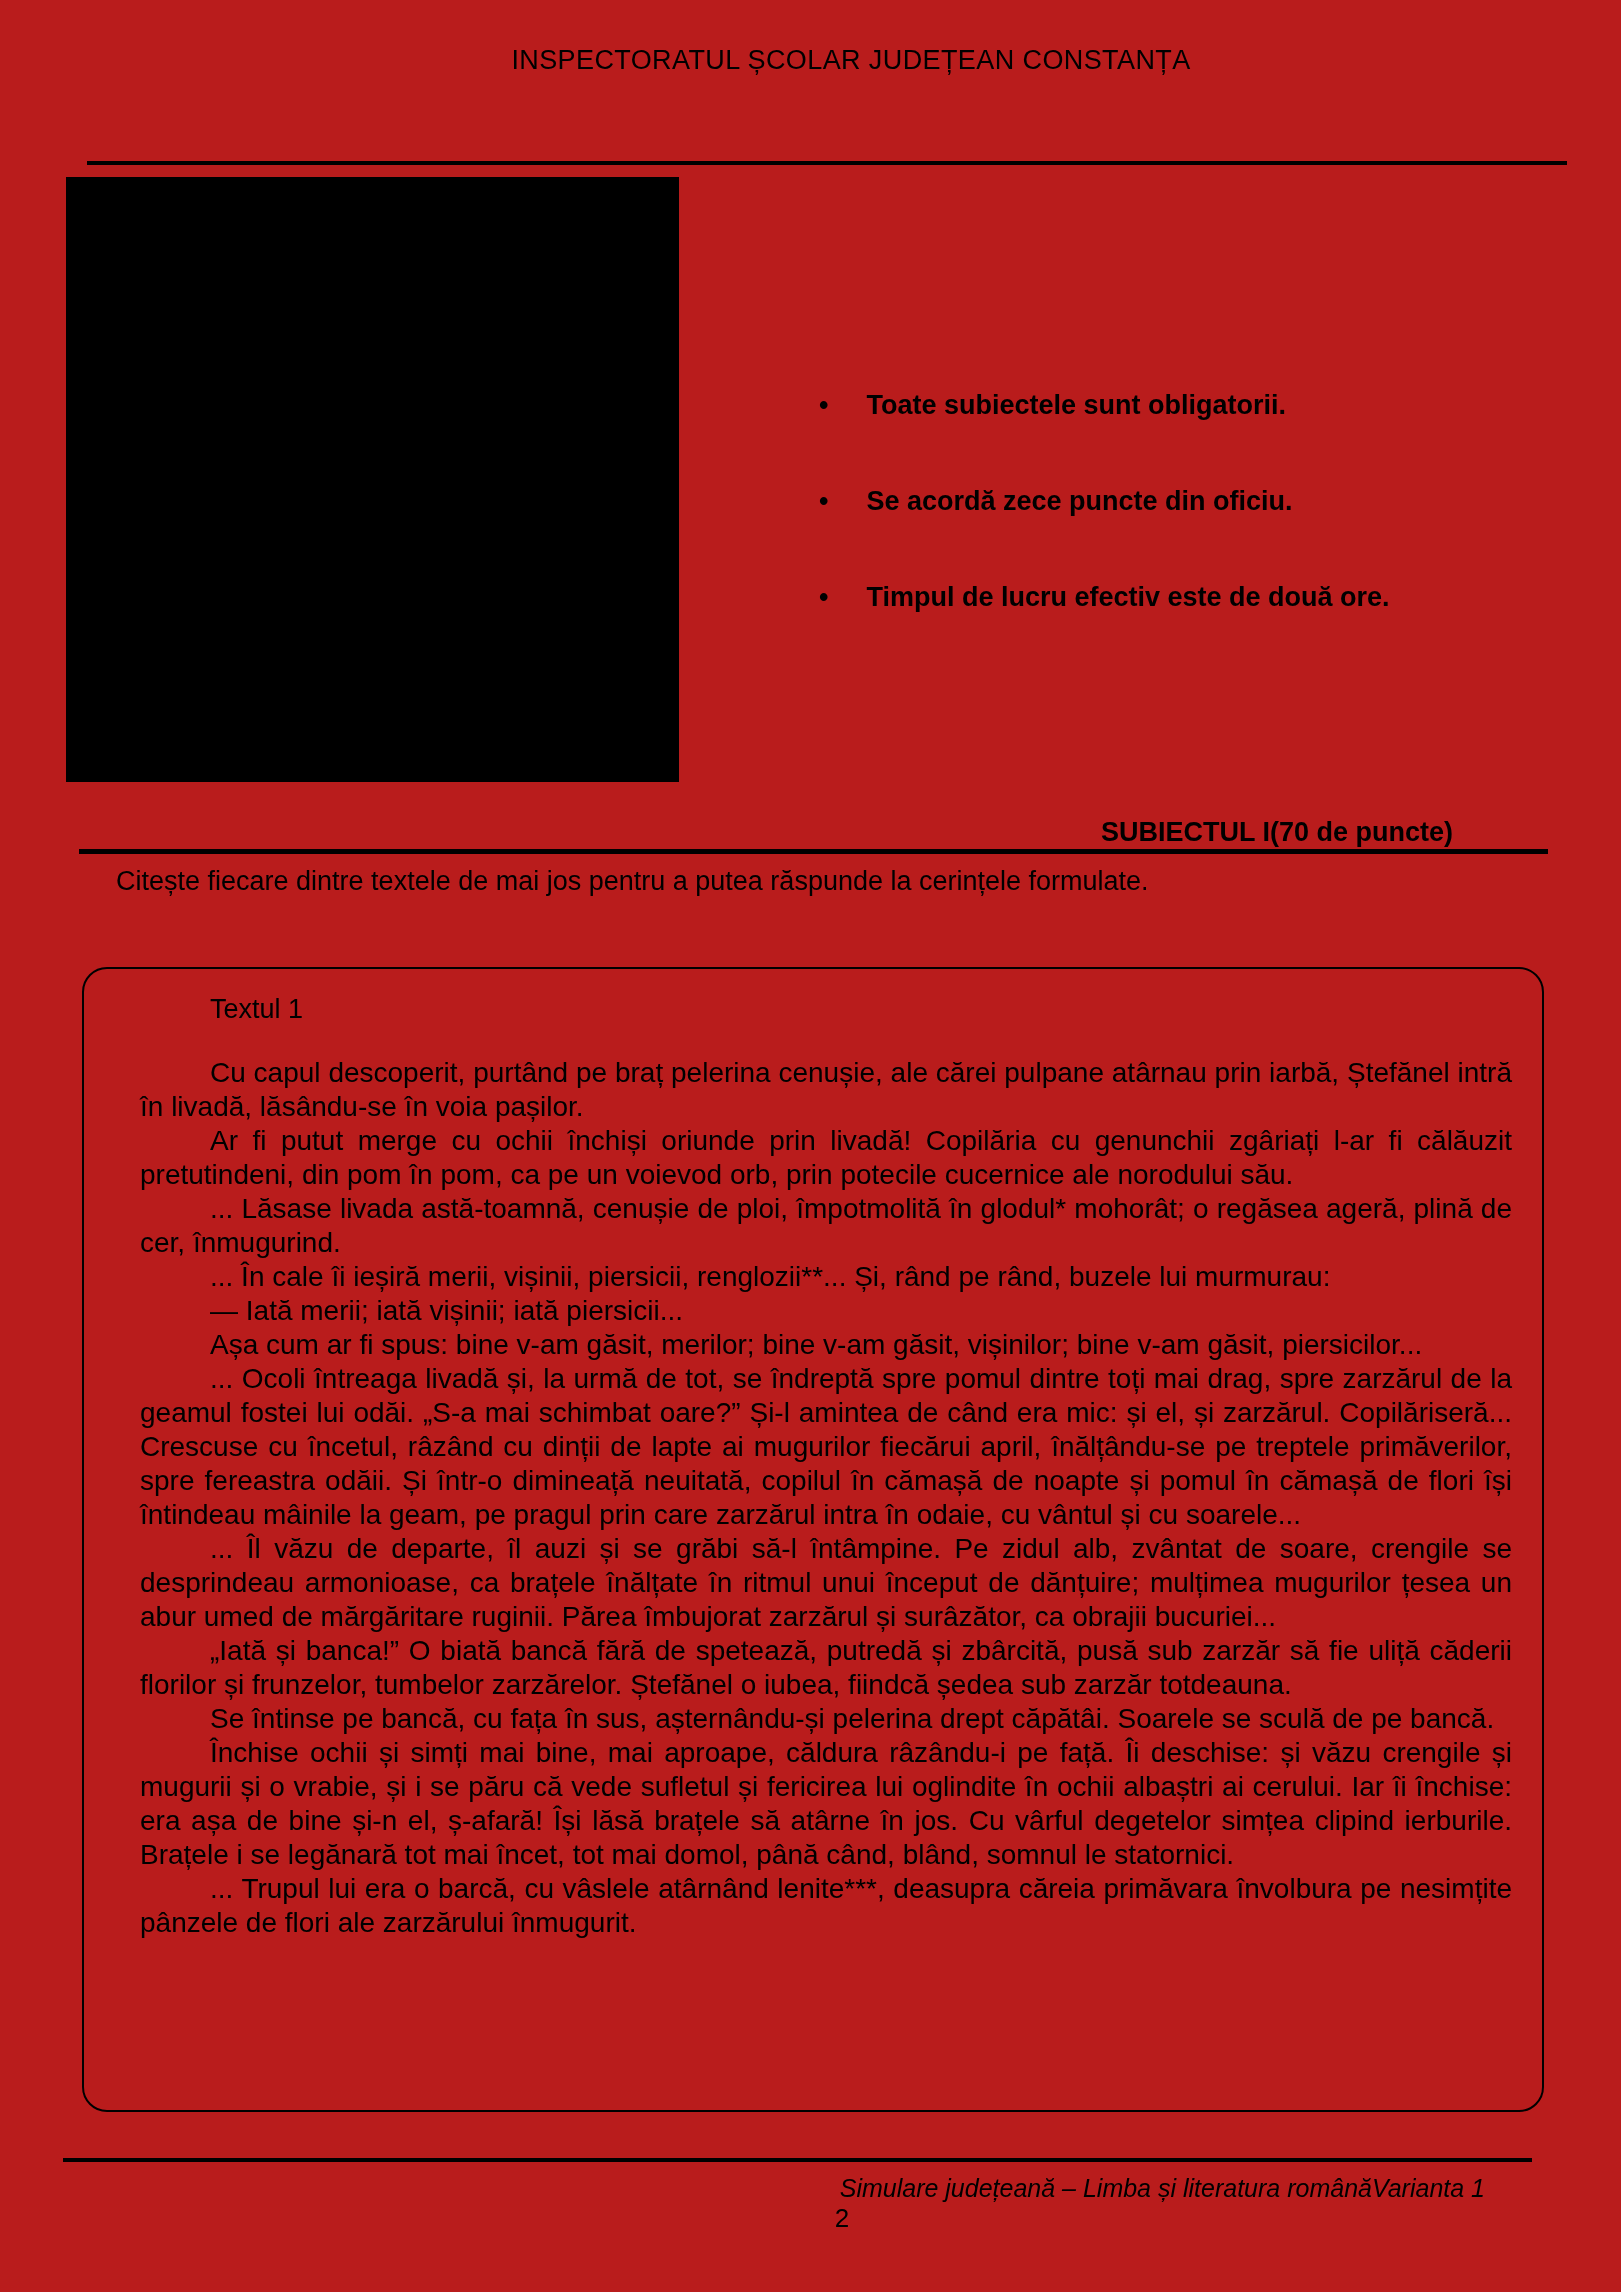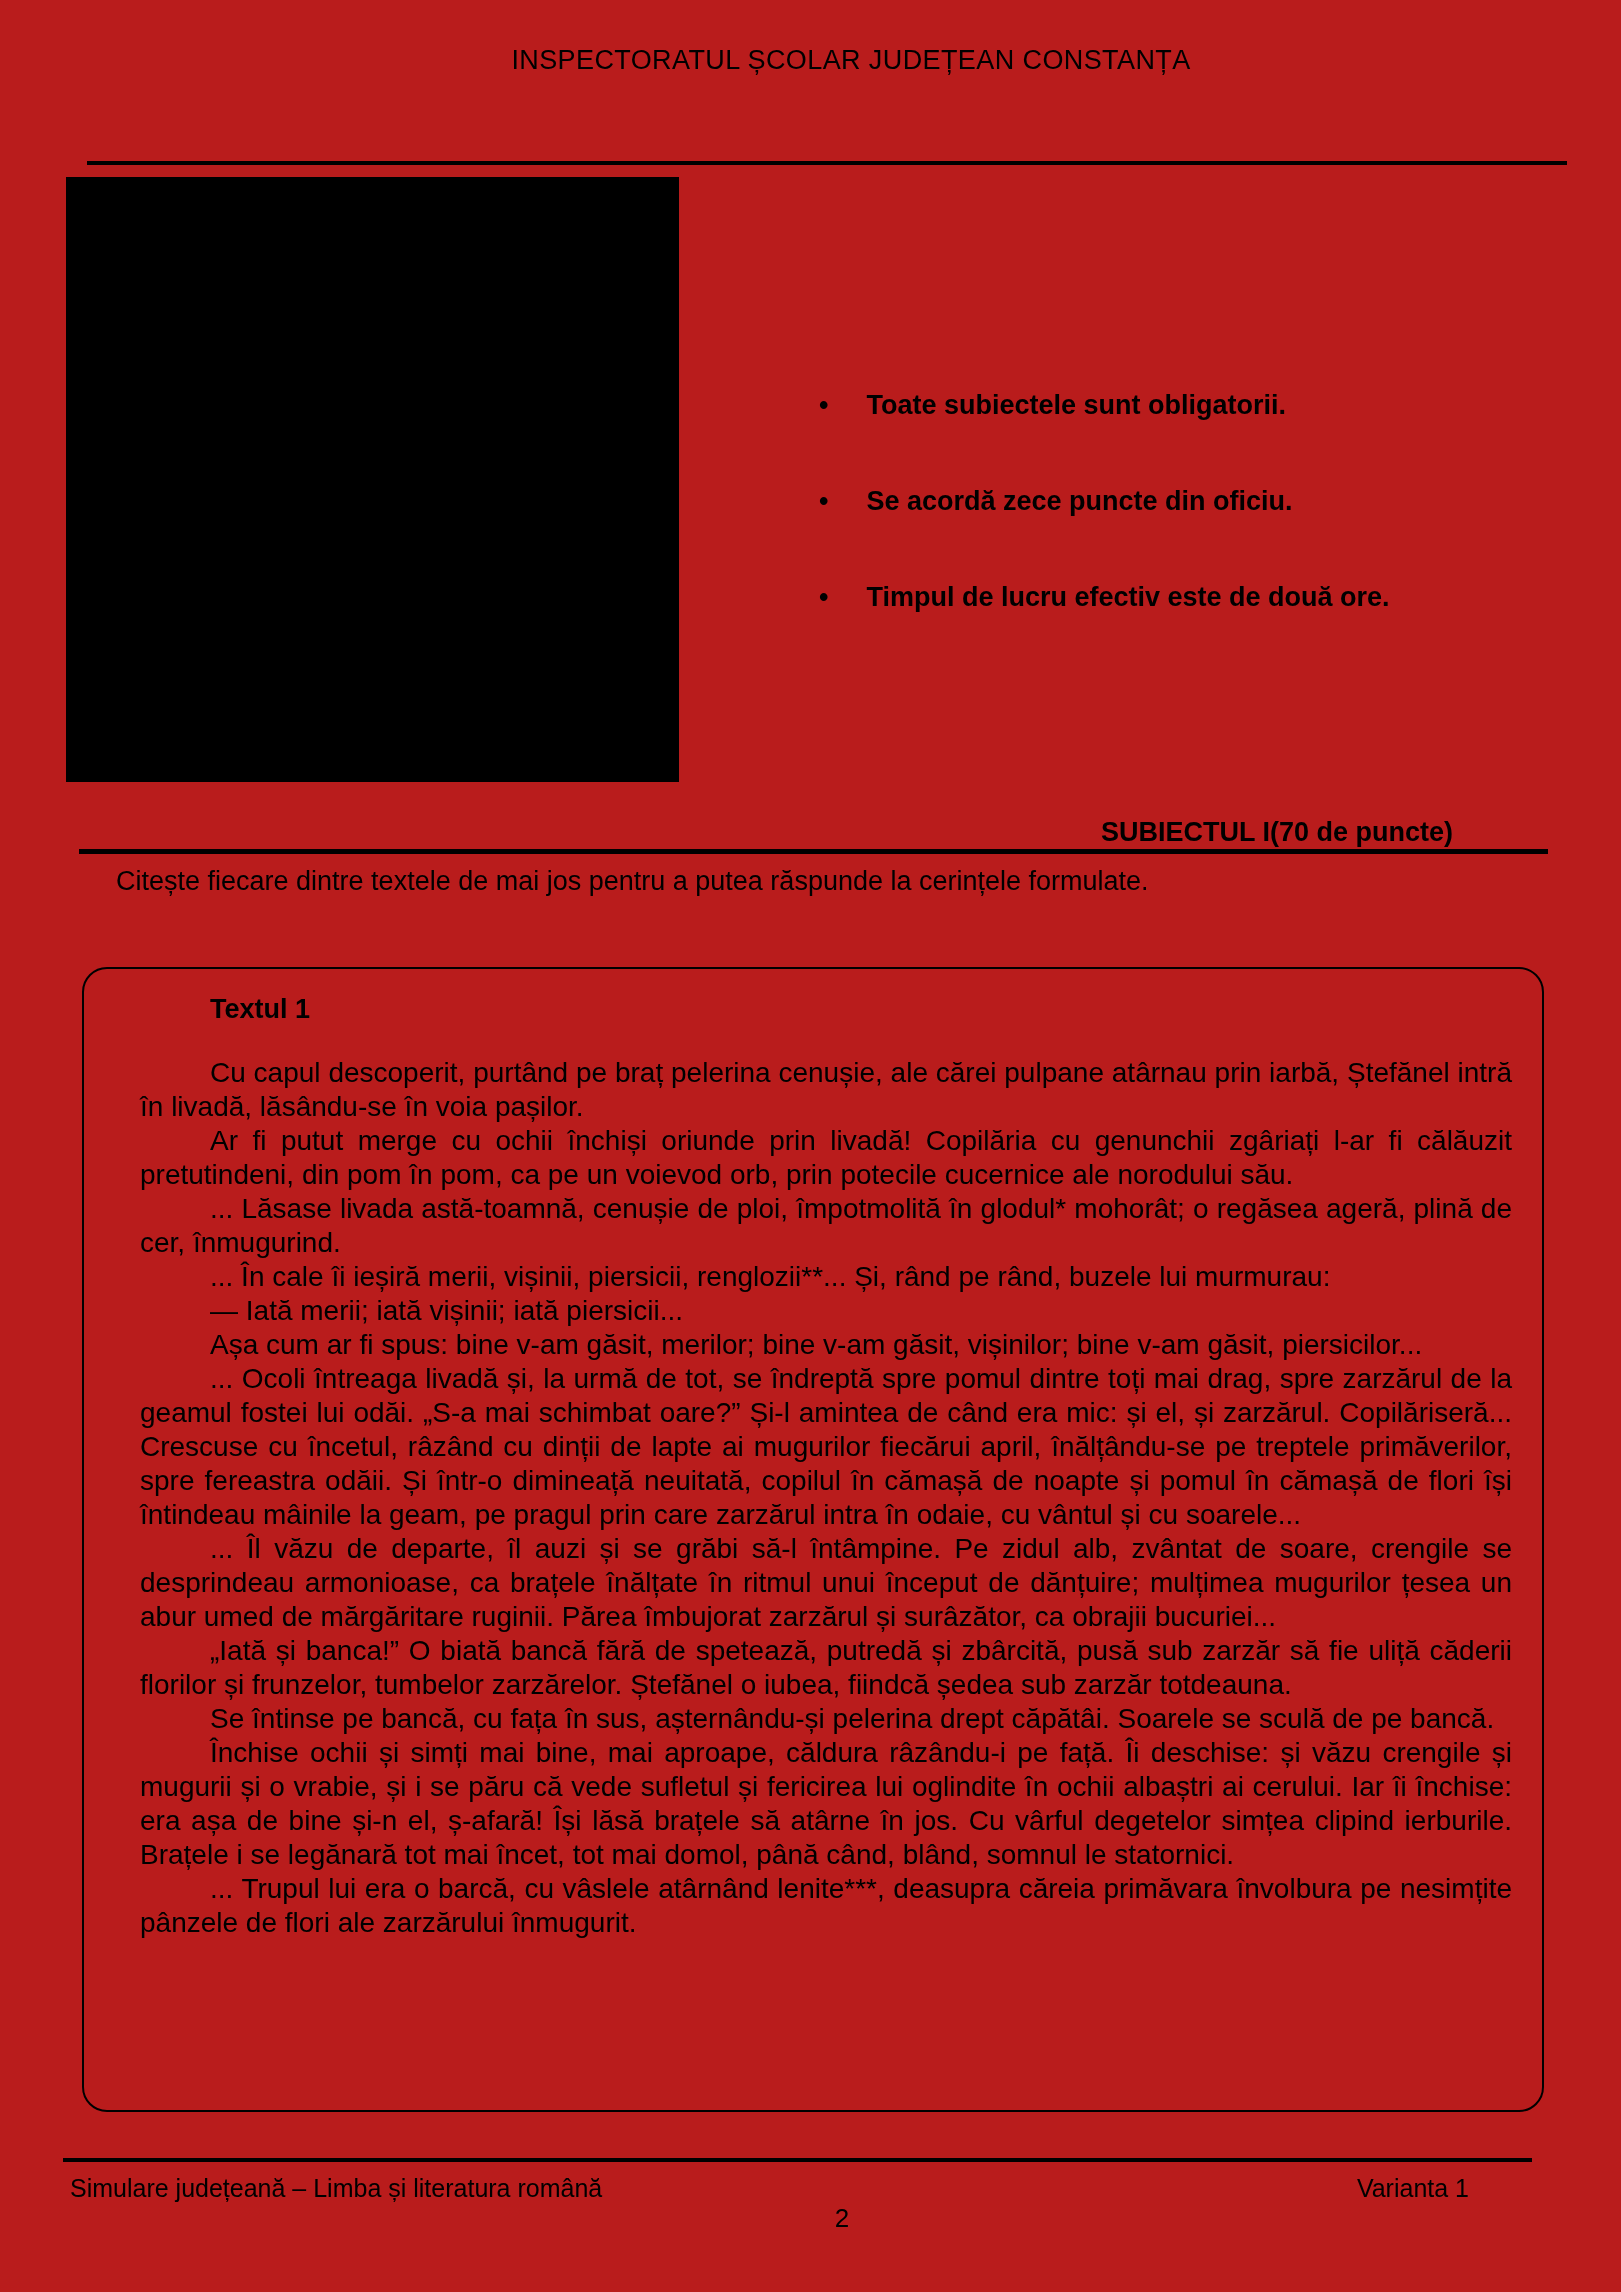--- a/index.html
+++ b/index.html
@@ -64,7 +64,7 @@
     overflow: hidden;
   }
   .textbox-heading {
-    font-weight: bold; font-size: 27px; line-height: 34px;
+    font-weight: normal; font-size: 27px; line-height: 34px;
     margin: 0 0 30px 70px;
   }
   .para {

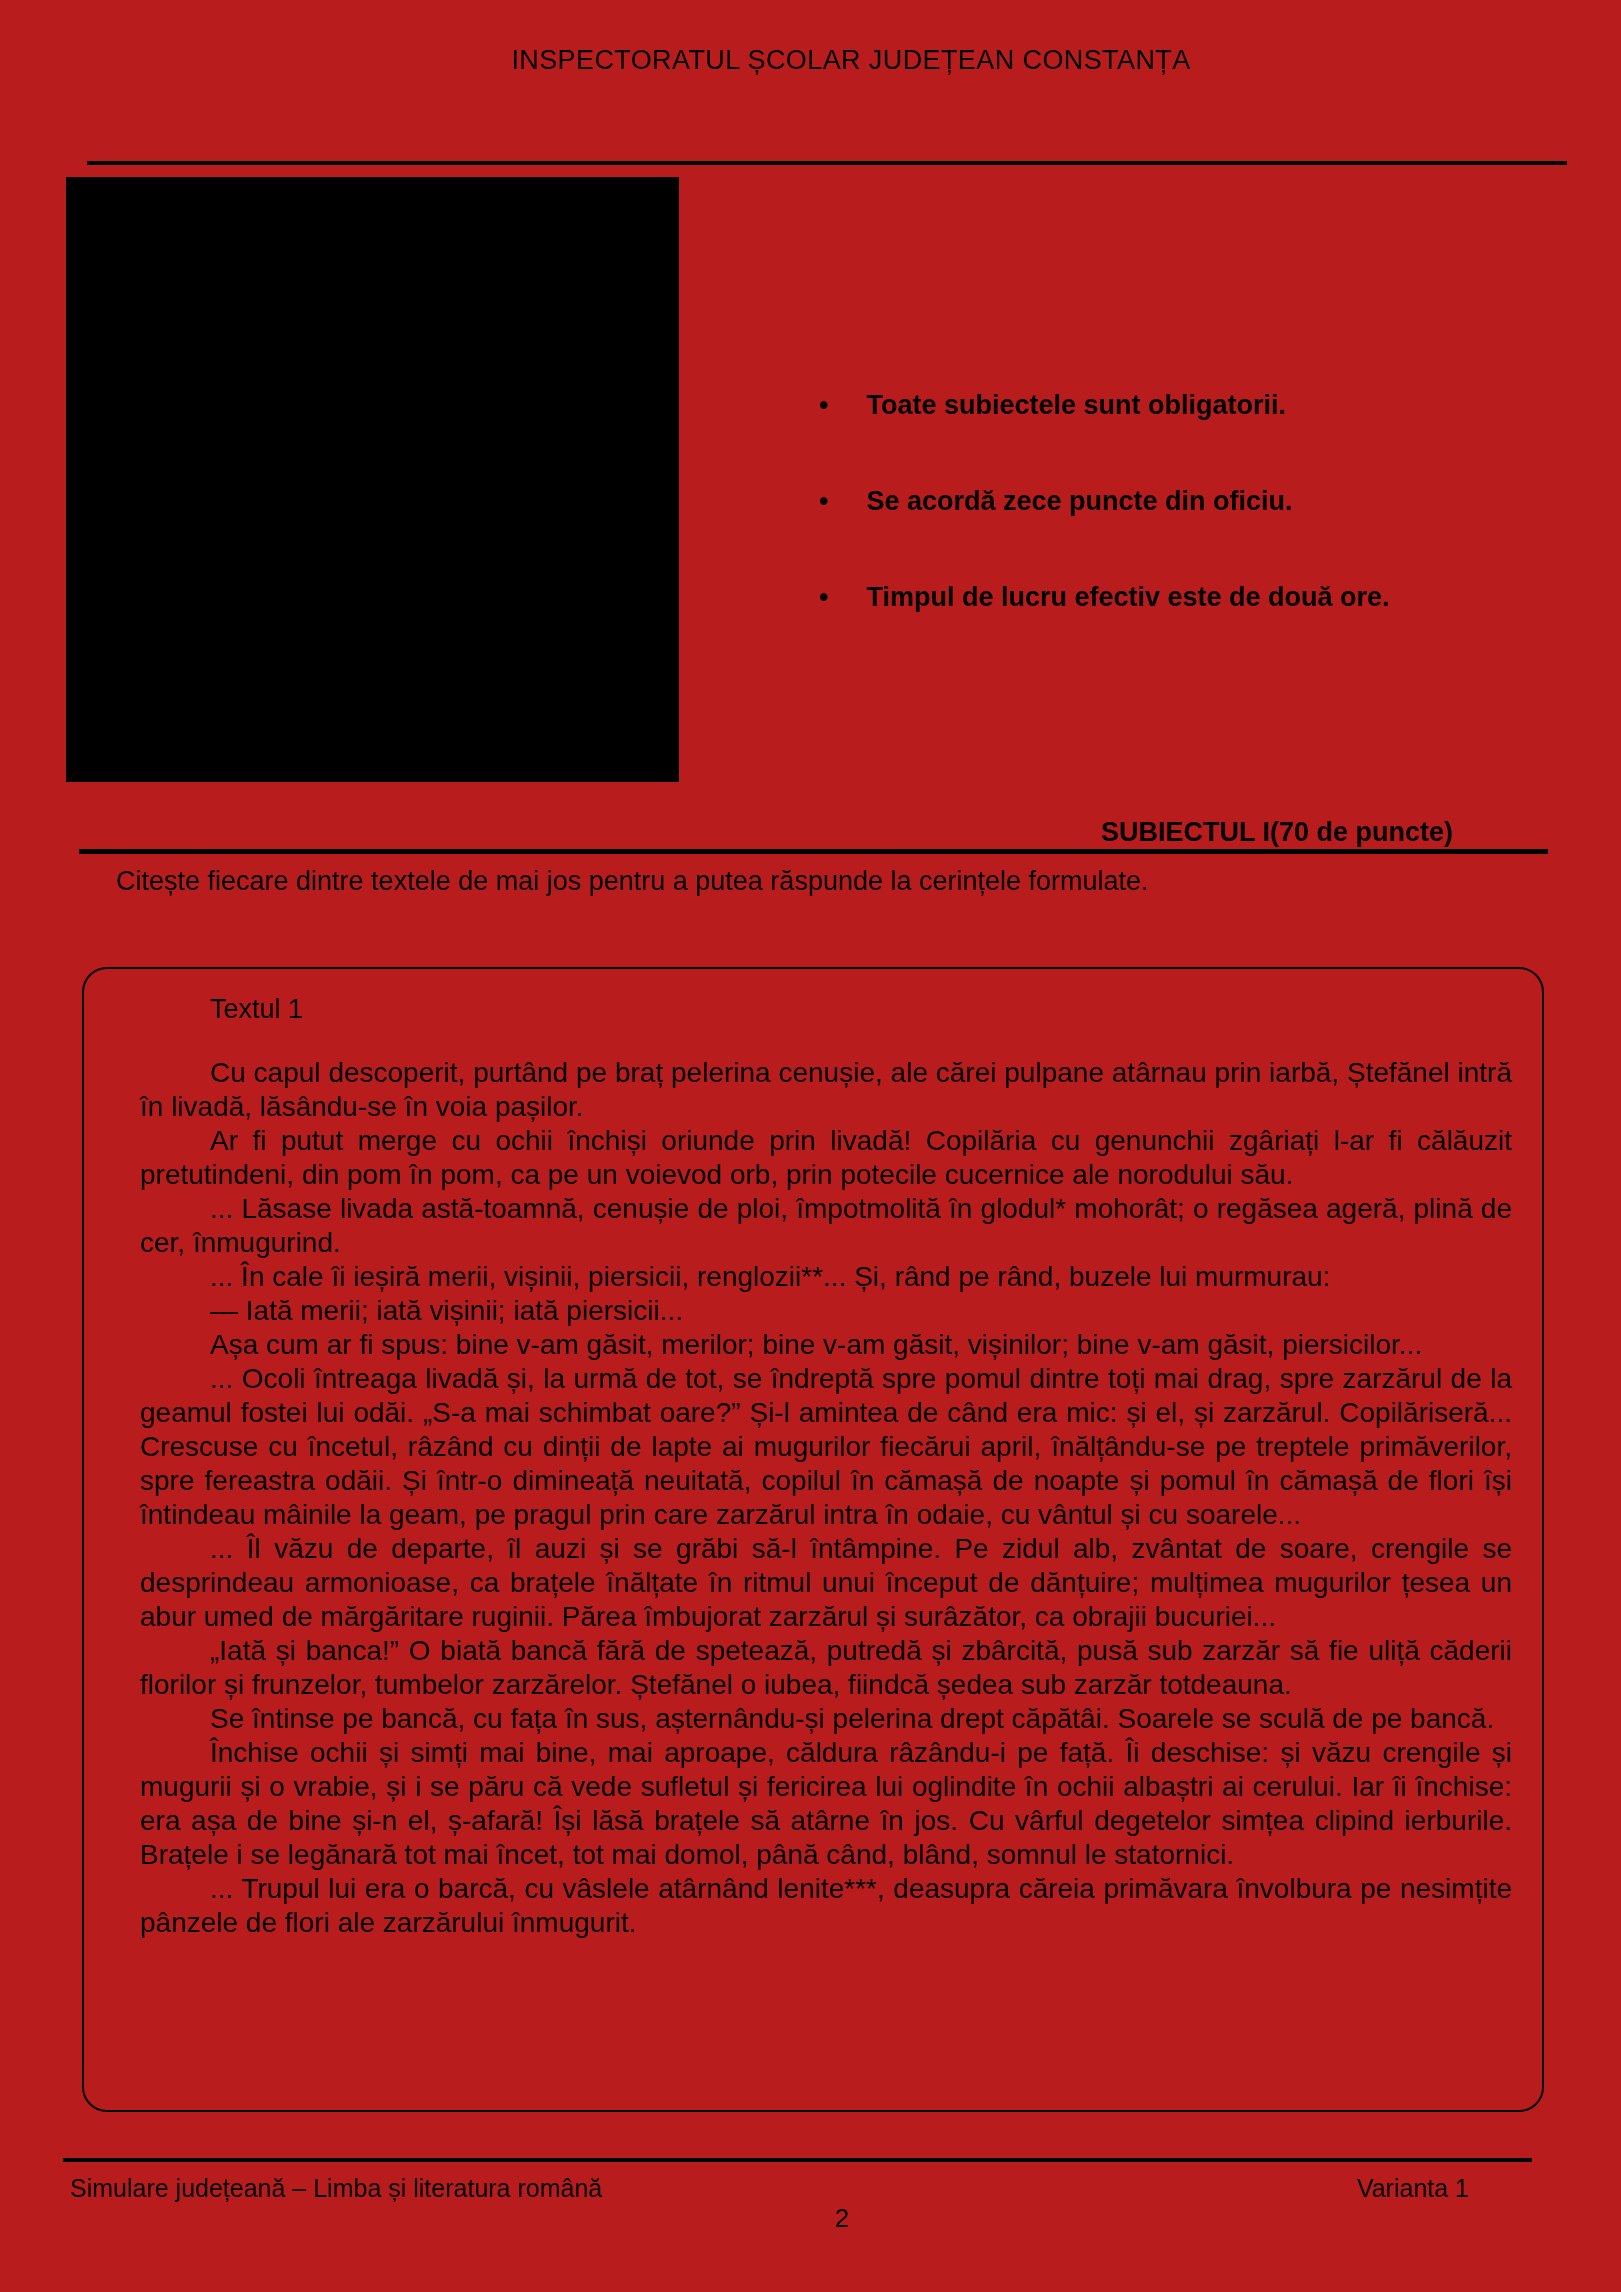--- a/index.html
+++ b/index.html
@@ -76,10 +76,11 @@
   }
   .footer-row {
     position: absolute;
-    left: 70px; top: 2173px; width: 1399px;
-    display: flex; justify-content: space-between;
+    left: 86px; top: 2173px; width: 1399px;
+    display: flex; justify-content: flex-end;
     font-size: 25px; line-height: 30px;
     white-space: nowrap;
+    font-style: italic;
   }
   .page-number {
     position: absolute;

